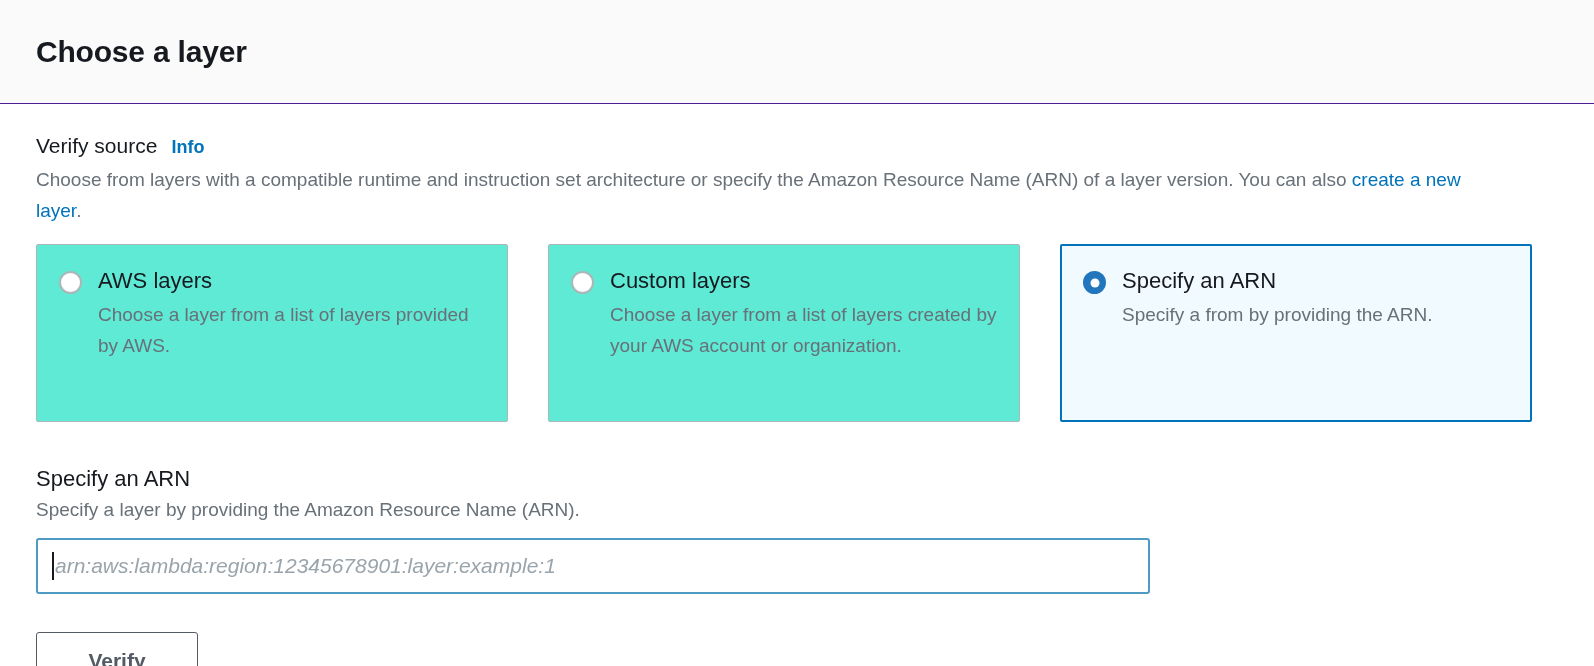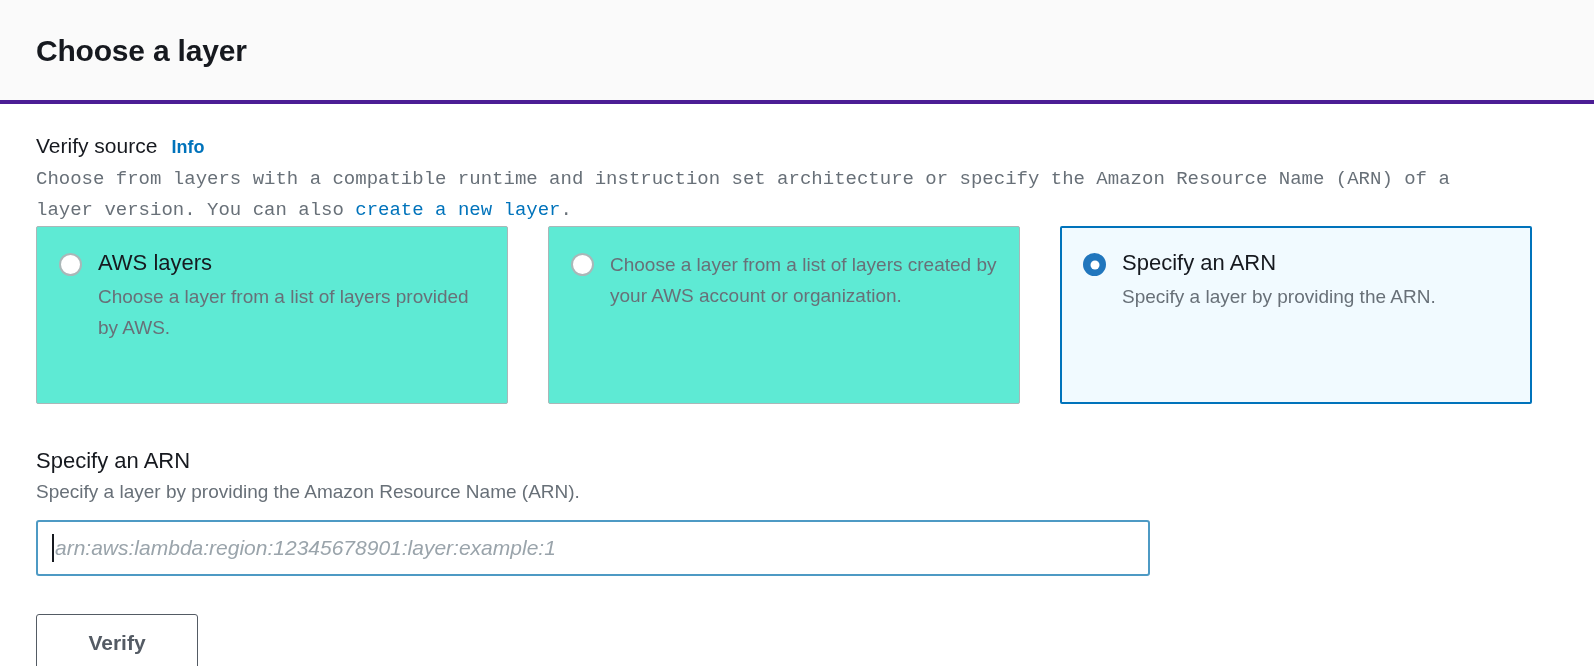--- a/index.html
+++ b/index.html
@@ -20,7 +20,7 @@
   .modal-header {
     height: 104px;
     background: #fafafa;
-    border-bottom: 4px solid #4c1d95;
+    border-bottom: 1px solid #4c1d95;
     display: flex;
     align-items: center;
     padding: 0 36px;

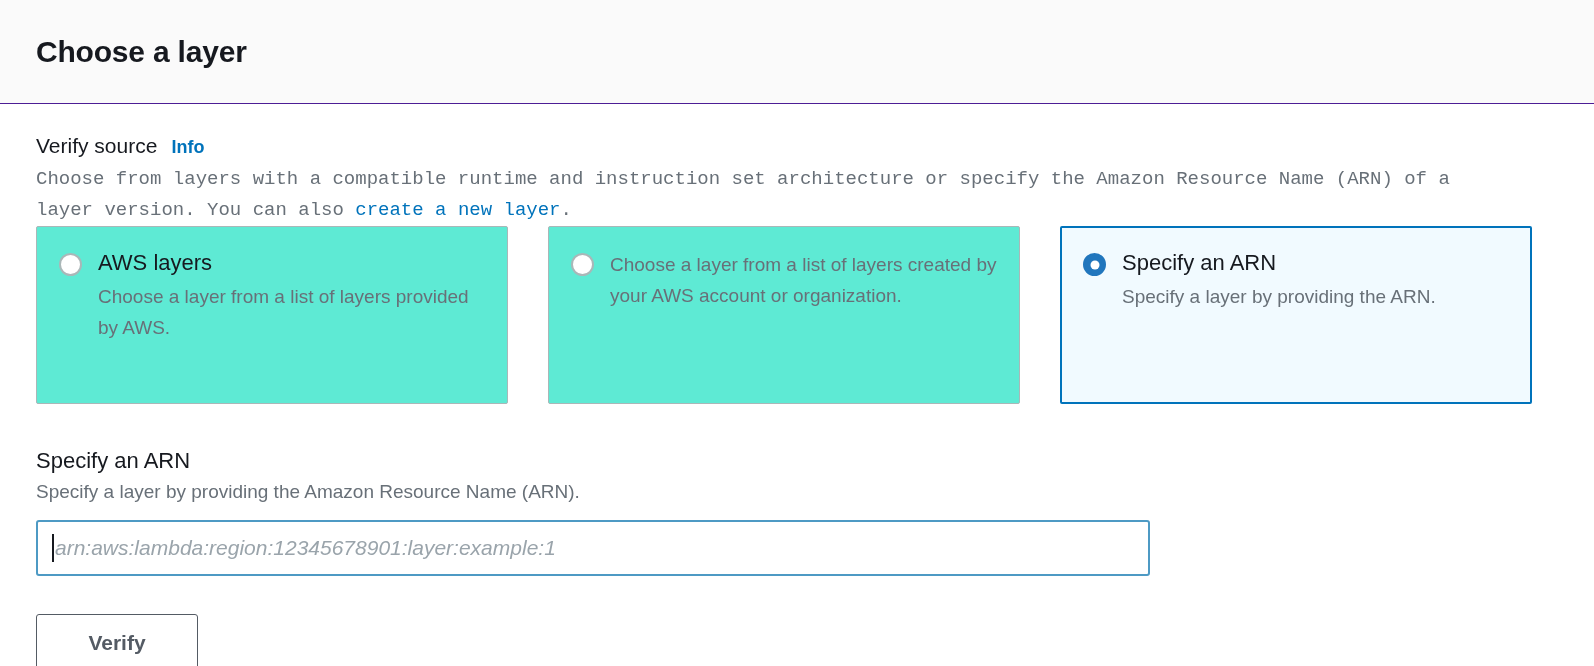--- a/index.html
+++ b/index.html
@@ -62,7 +62,7 @@
     line-height: 31px;
     color: #687078;
     max-width: 1460px;
-    font-family: Liberation Mono, monospace;
+    margin-bottom: 18px;
   }
   .inline-link {
     color: #0073bb;

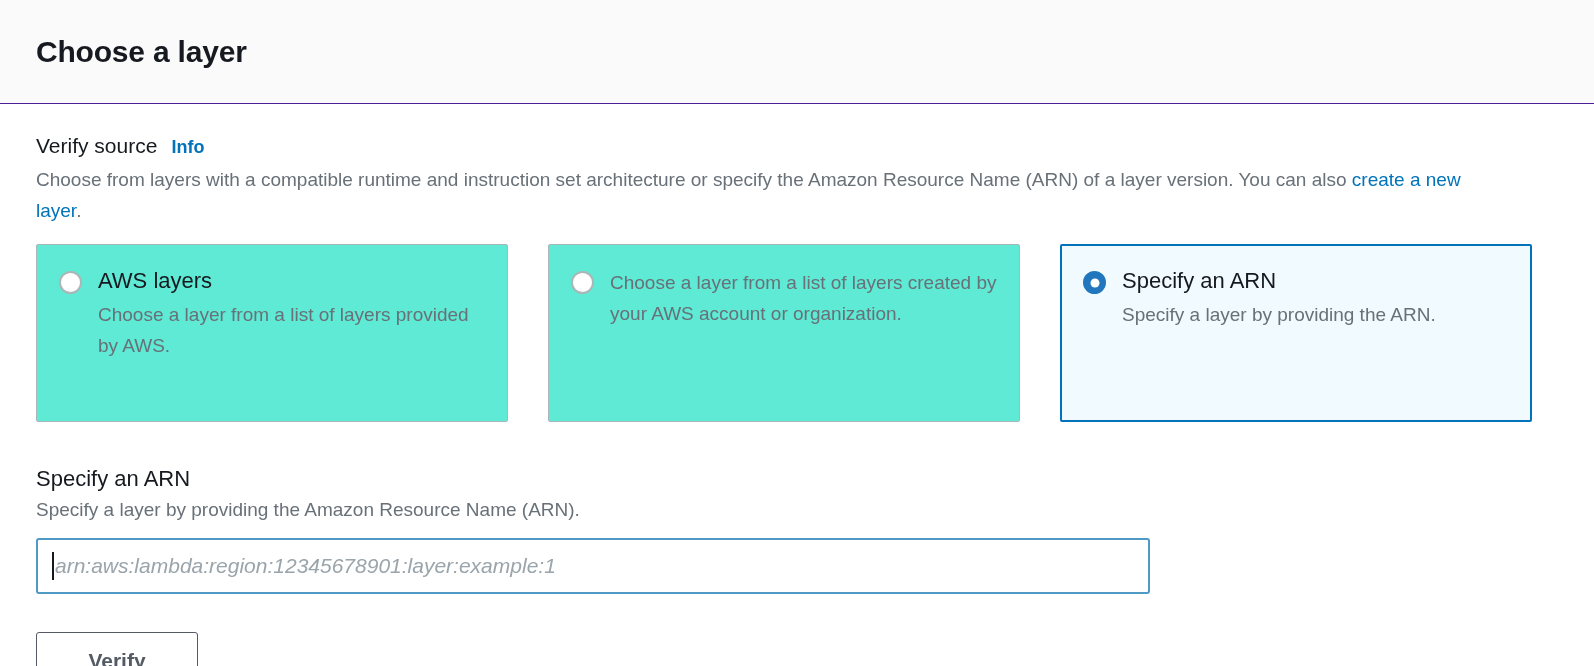--- a/index.html
+++ b/index.html
@@ -232,6 +232,7 @@
     <div class="tile">
       <span class="radio"></span>
       <div class="tile-text">
+        <div class="tile-label">Custom layers</div>
         <div class="tile-desc">Choose a layer from a list of layers created by your AWS account or organization.</div>
       </div>
     </div>

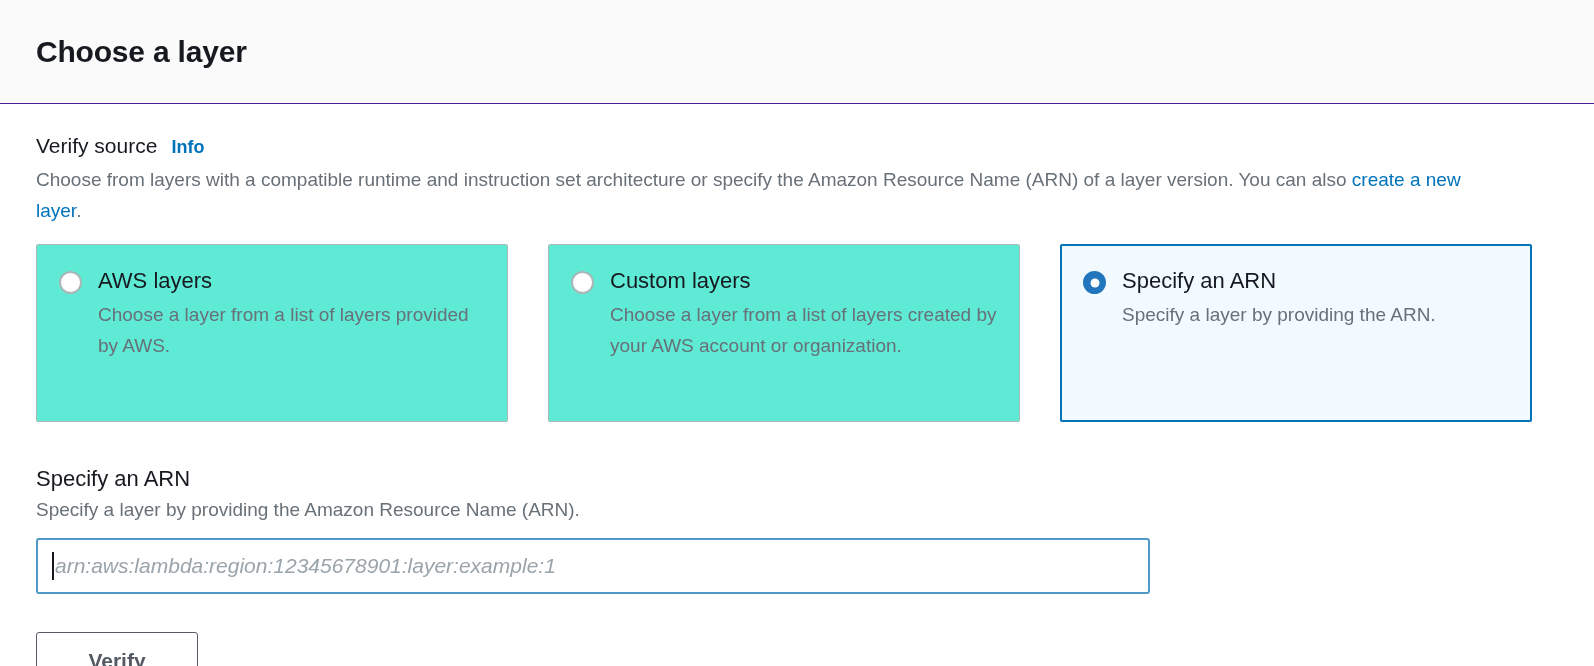--- a/index.html
+++ b/index.html
@@ -241,7 +241,7 @@
       <span class="radio"></span>
       <div class="tile-text">
         <div class="tile-label">Specify an ARN</div>
-        <div class="tile-desc">Specify a layer by providing the ARN.</div>
+        <div class="tile-desc">Specify a from by providing the ARN.</div>
       </div>
     </div>
 

